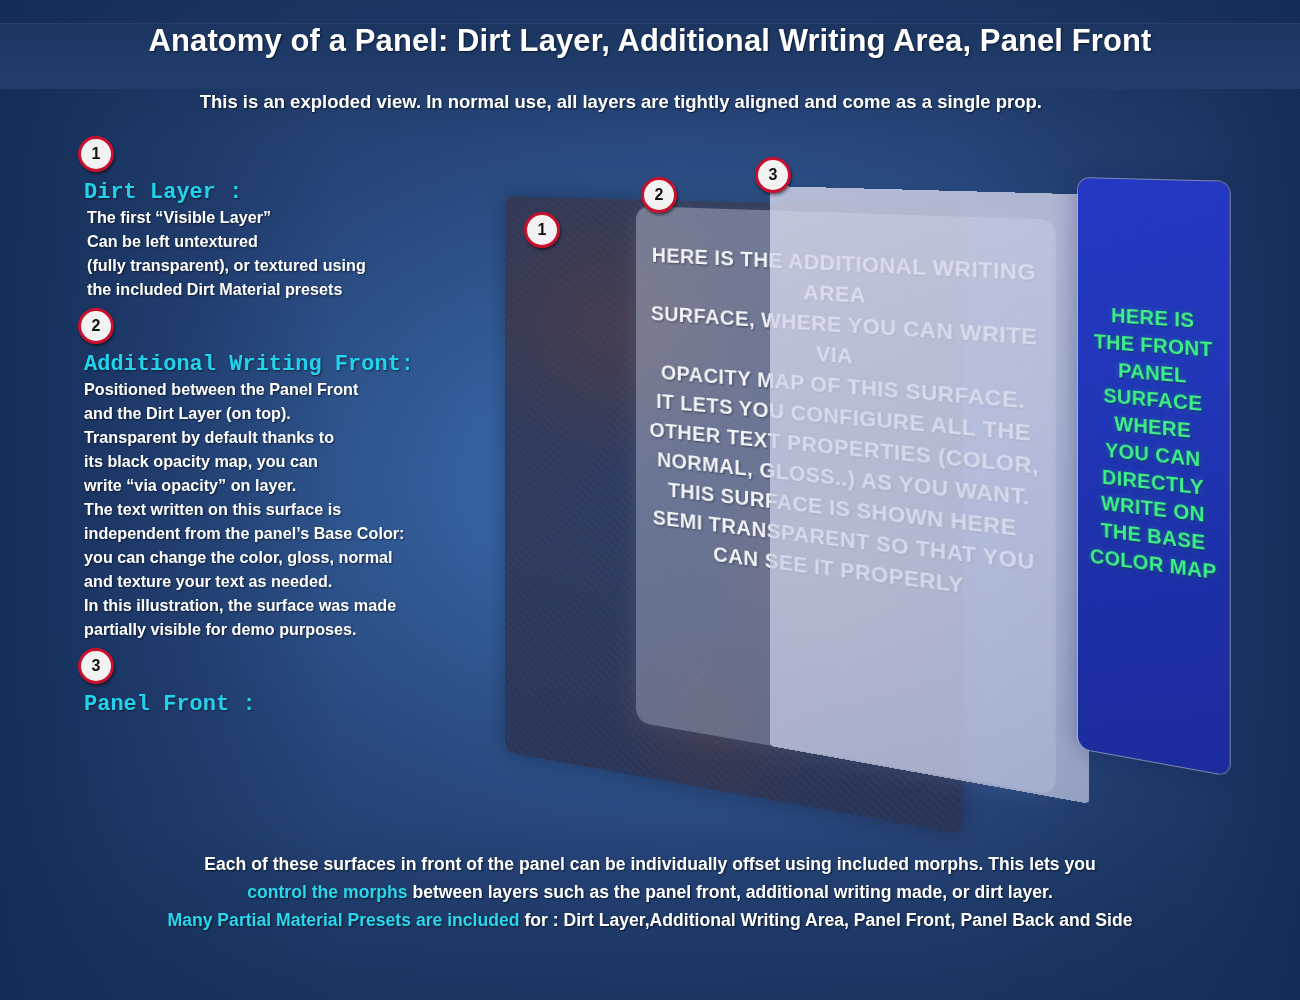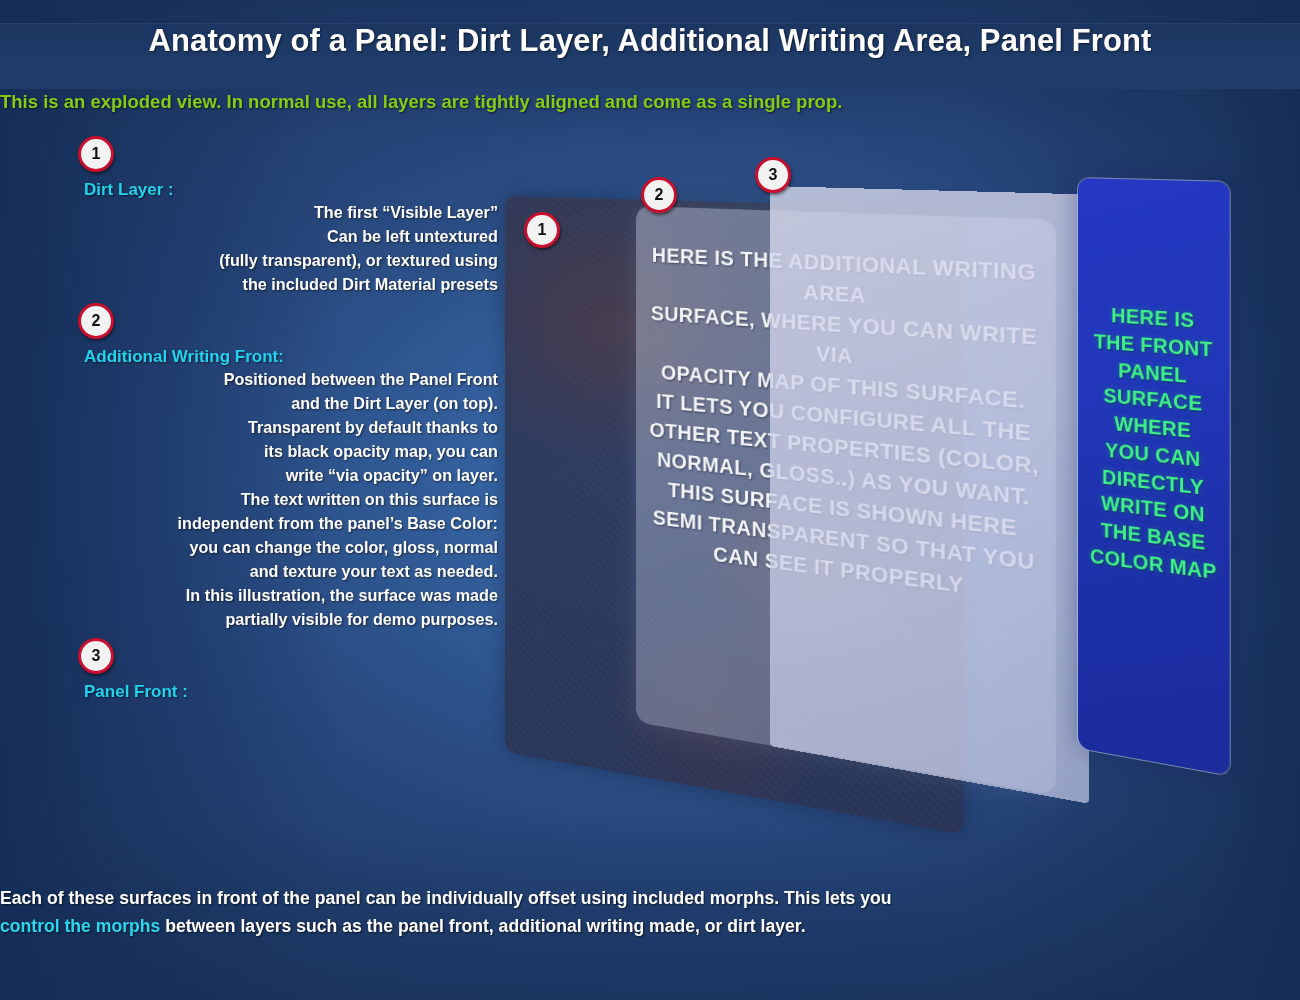--- a/index.html
+++ b/index.html
@@ -68,8 +68,8 @@
     top: 91px;
     left: 0;
     width: 1042px;
-    text-align: left;
-    color: #84cc16;
+    text-align: right;
+    color: #ffffff;
     font-size: 18.5px;
     font-weight: bold;
     text-shadow: 1px 1px 2px rgba(0,0,0,.6);

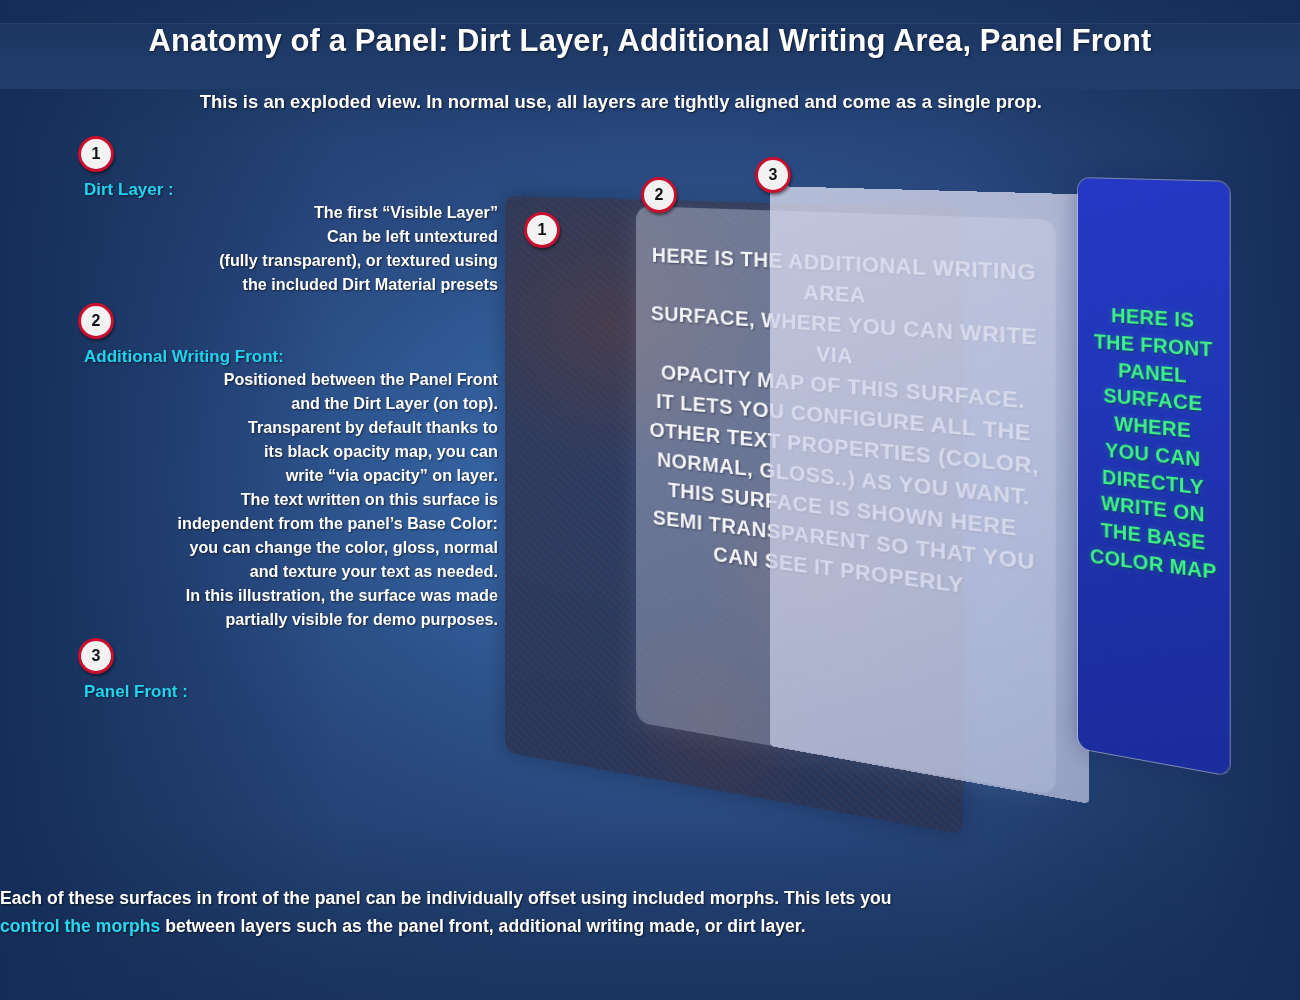--- a/index.html
+++ b/index.html
@@ -102,10 +102,11 @@
   }
   .note-head {
     color: #22d3ee;
-    font-size: 17px;
+    font-size: 22px;
     font-weight: bold;
     margin: 8px 0 1px 6px;
     text-shadow: 1px 1px 2px rgba(0,0,0,.55);
+    font-family: Liberation Mono, monospace;
   }
   .note-body {
     color: #ffffff;

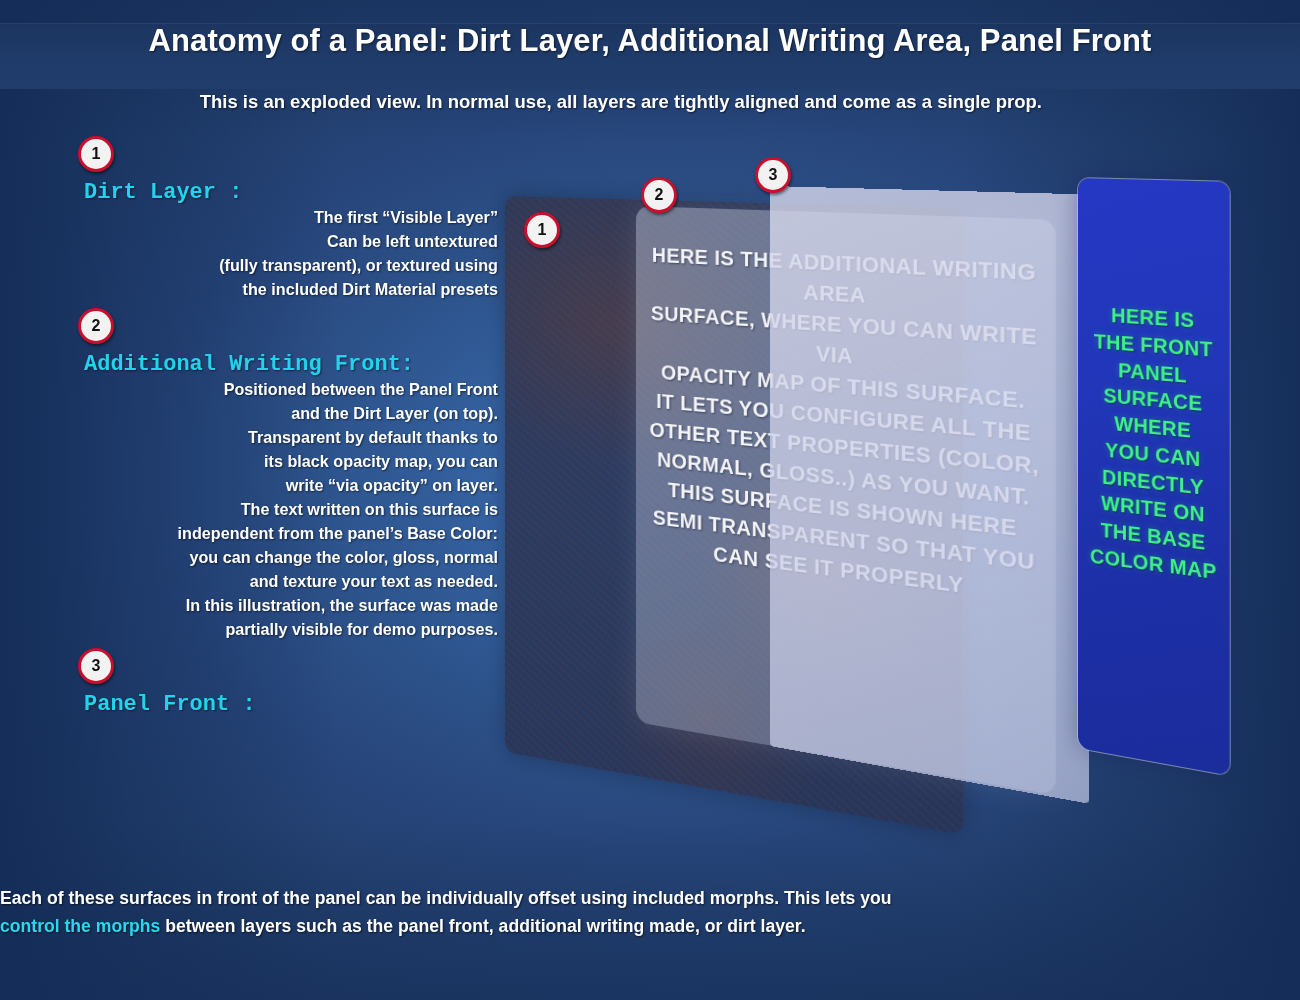--- a/index.html
+++ b/index.html
@@ -116,7 +116,6 @@
     margin-left: 6px;
     text-shadow: 1px 1px 2px rgba(0,0,0,.55);
     white-space: pre-line;
-    text-align: right;
   }
   .nb-1 .note-body { margin-left: 9px; }
 

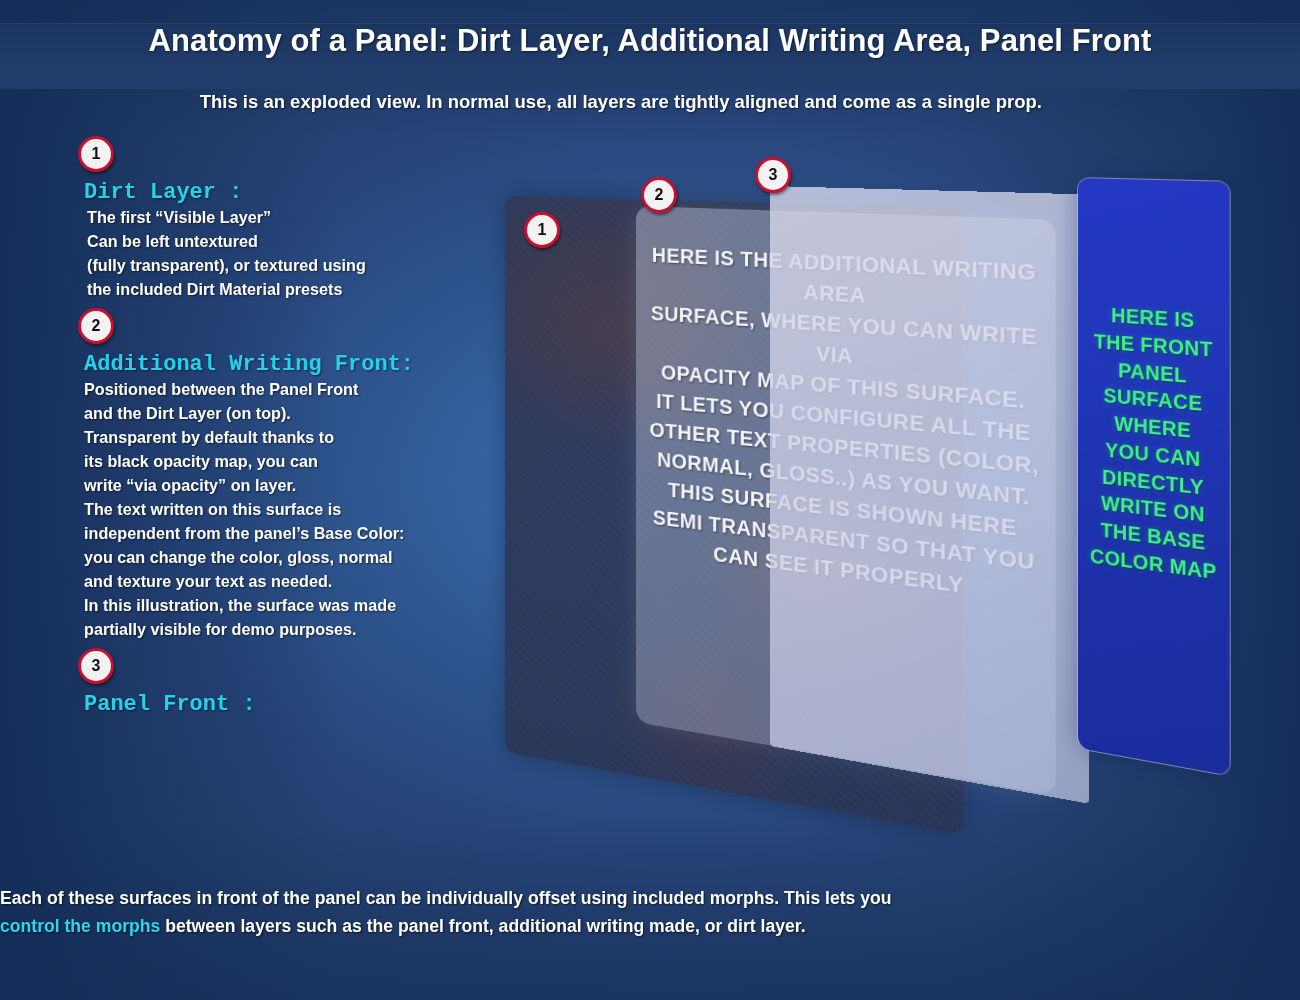--- a/index.html
+++ b/index.html
@@ -228,8 +228,9 @@
   .footer {
     position: absolute;
     left: 0;
-    top: 885px;
+    top: 851px;
     width: 1300px;
+    text-align: center;
     z-index: 30;
   }
   .footer-line {

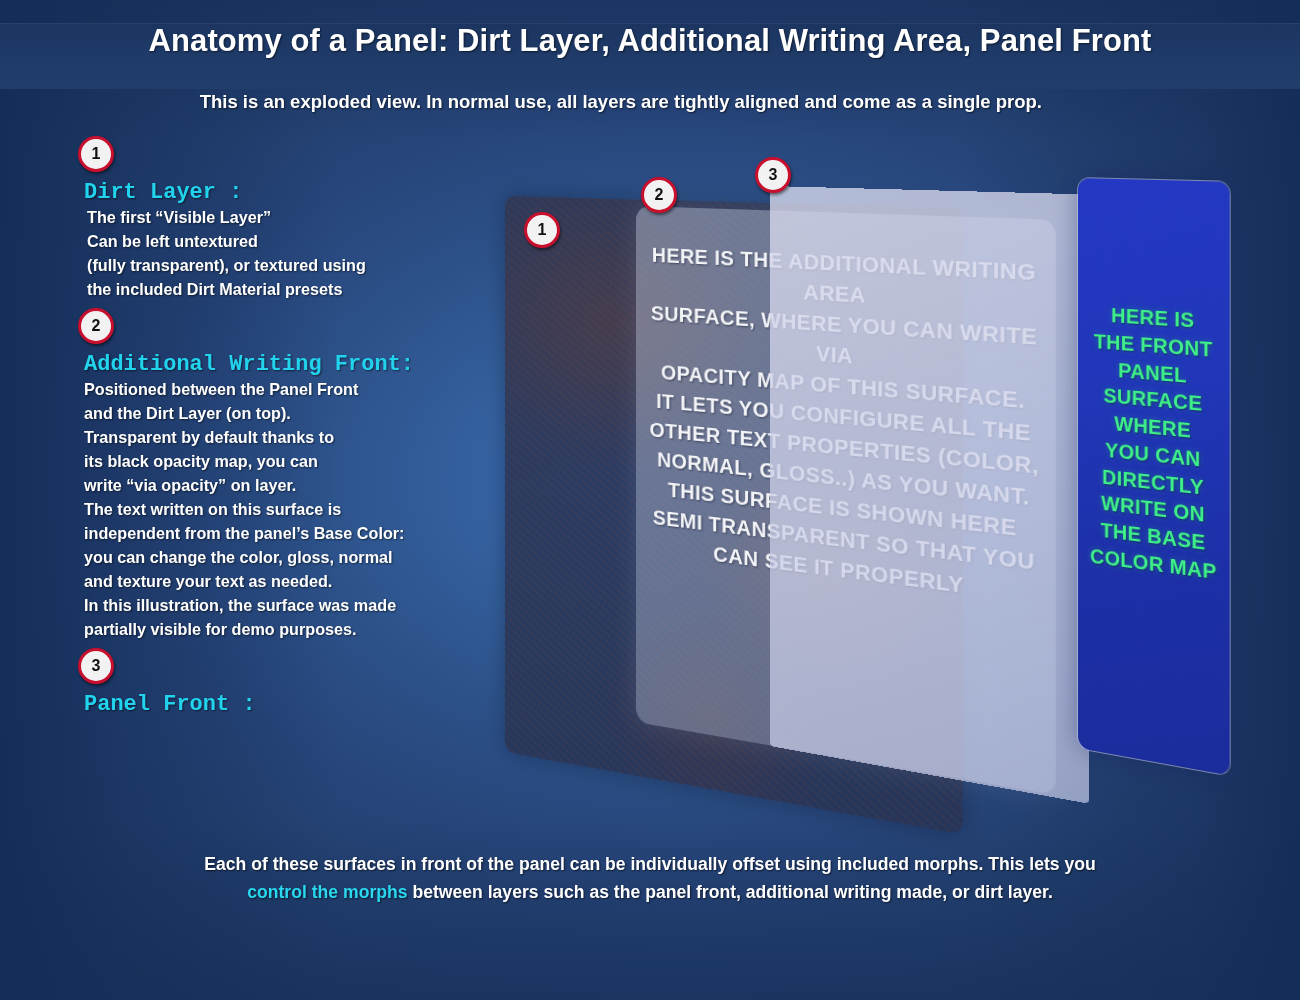--- a/index.html
+++ b/index.html
@@ -338,6 +338,7 @@
   <div class="footer">
     <div class="footer-line">Each of these surfaces in front of the panel can be individually offset using included morphs. This lets you</div>
     <div class="footer-line"><span class="cyan">control the morphs</span><span> between layers such as the panel front, additional writing made, or dirt layer.</span></div>
+    <div class="footer-line"><span class="cyan">Many Partial Material Presets are included</span><span> for : Dirt Layer,Additional Writing Area, Panel Front, Panel Back and Side</span></div>
   </div>
 
 </div>

